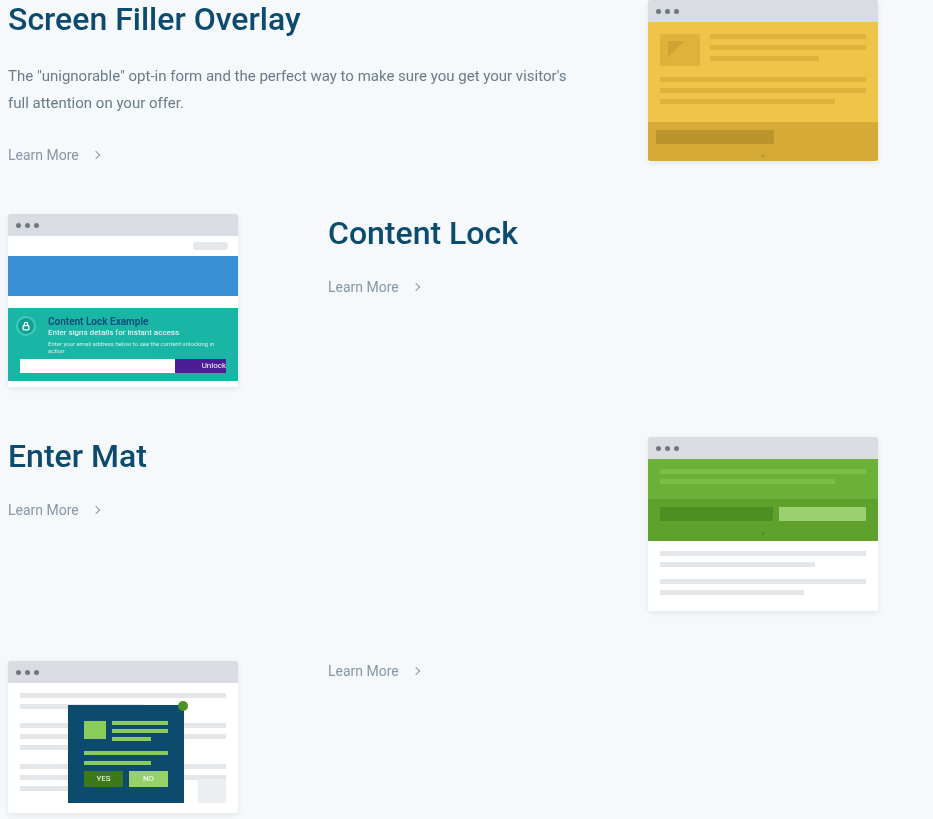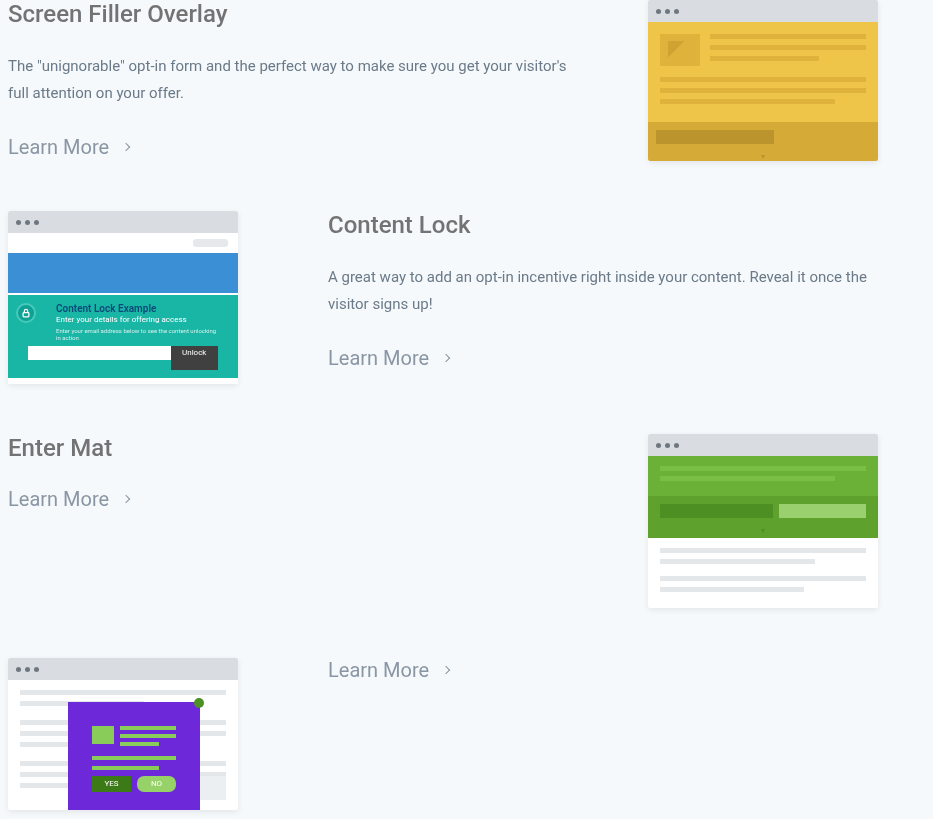--- a/index.html
+++ b/index.html
@@ -22,9 +22,9 @@
 .text-col { flex: 1; max-width: 560px; }
 .img-col { width: 240px; }
 h2 {
-  font-size: 24px;
+  font-size: 32px;
   font-weight: 500;
-  color: #737373;
+  color: #0c4a6e;
   margin-bottom: 25px;
 }
 .desc {

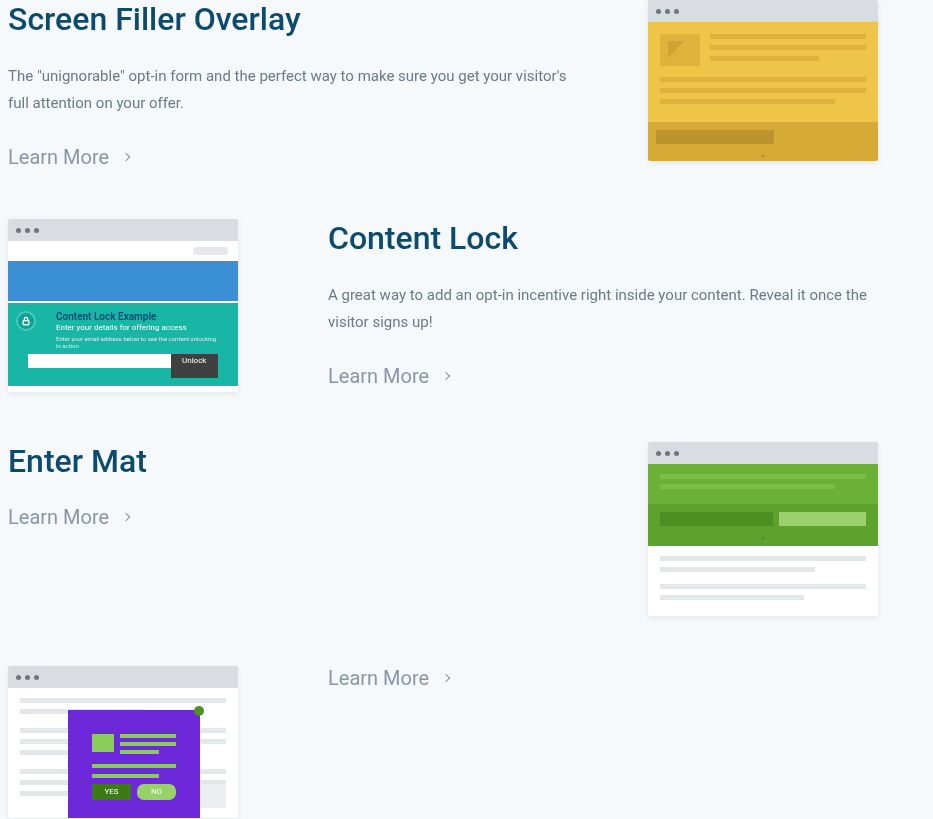--- a/index.html
+++ b/index.html
@@ -37,7 +37,7 @@
   display: inline-flex;
   align-items: center;
   gap: 14px;
-  font-size: 20px;
+  font-size: 14px;
   color: #8a96a3;
   text-decoration: none;
   cursor: pointer;

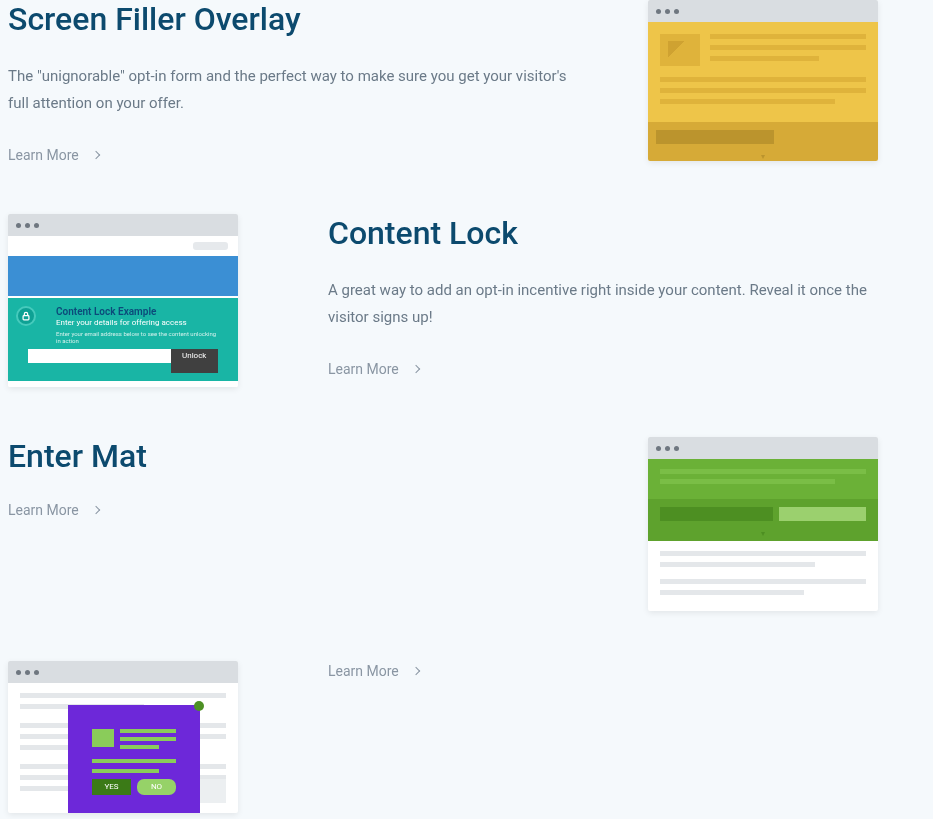--- a/index.html
+++ b/index.html
@@ -199,7 +199,6 @@
 <div class="section reverse">
   <div class="text-col">
     <h2>Content Lock</h2>
-    <p class="desc">A great way to add an opt-in incentive right inside your content. Reveal it once the visitor signs up!</p>
     <a class="learn-more">
       <span>Learn More</span>
       <span class="chev"></span>

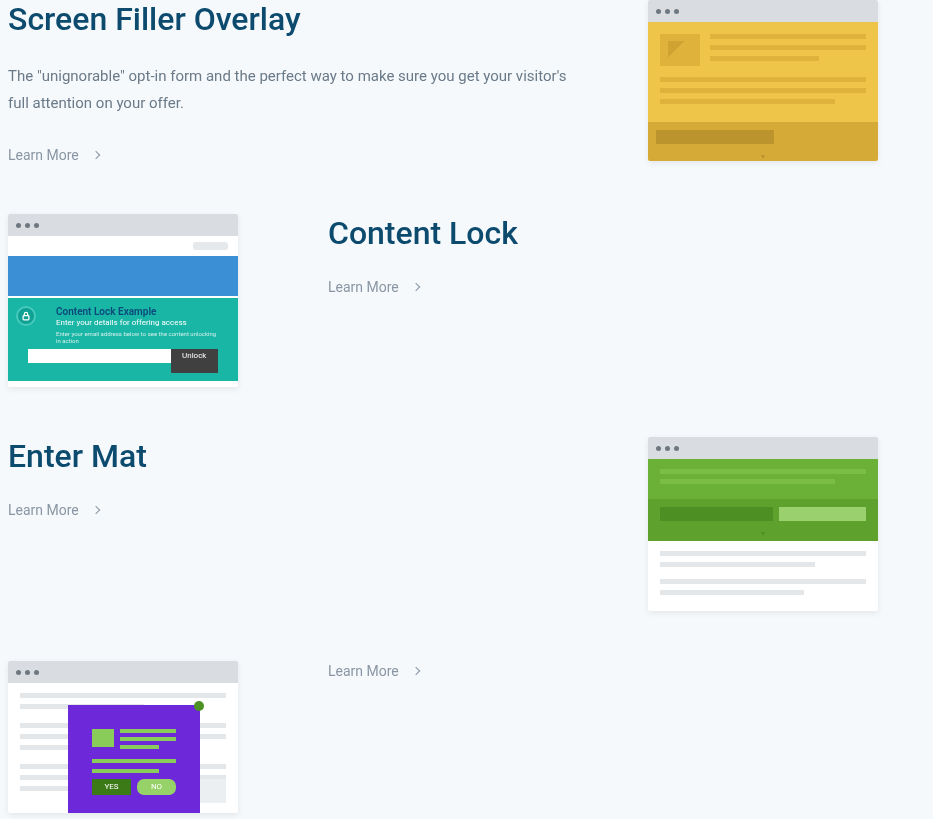--- a/index.html
+++ b/index.html
@@ -101,7 +101,7 @@
 
 .cl .url { height:8px; background:#e6e9ec; margin:6px 10px 0 auto; width:35px; border-radius:3px; }
 .cl .blue { background:#3b8fd4; height:40px; margin-top:6px; }
-.cl .teal { background:#19b5a5; padding:8px 20px; margin-top:2px; position:relative; }
+.cl .teal { background:#19b5a5; padding:8px 12px; margin-top:12px; position:relative; }
 .cl .teal-title { font-size:10px; color:#0c4a7a; font-weight:600; }
 .cl .teal-sub { font-size:8px; color:#fff; line-height:1.3; margin-top:1px; }
 .cl .teal-desc { font-size:6px; color:#d0f0eb; margin-top:2px; }

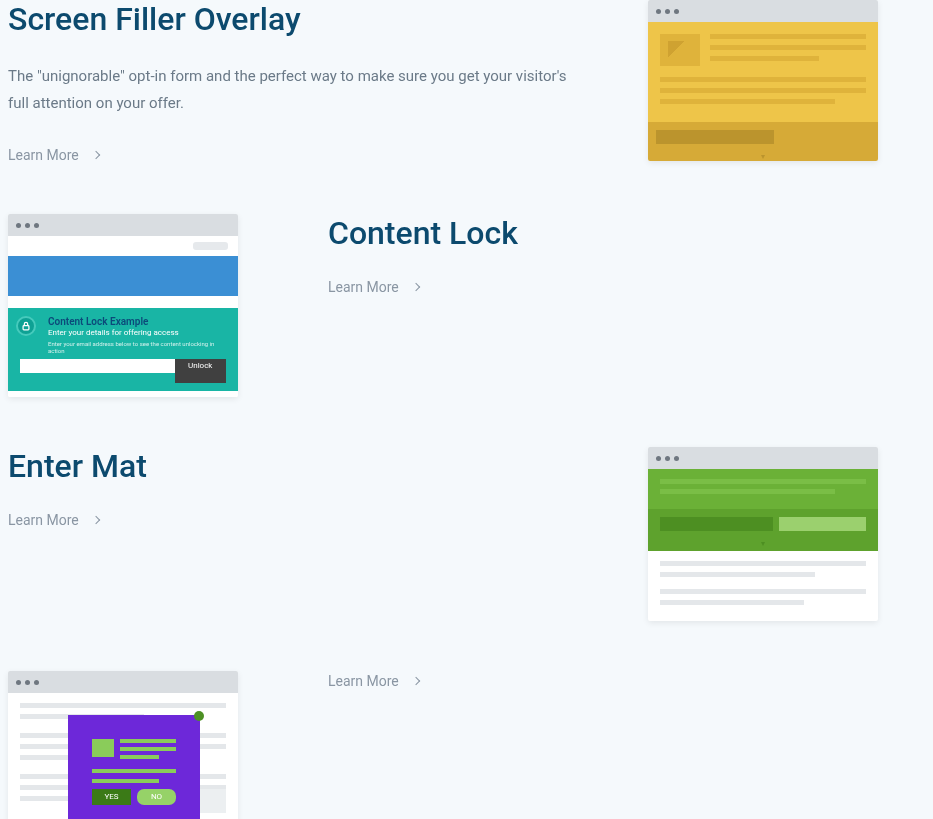--- a/index.html
+++ b/index.html
@@ -223,7 +223,7 @@
           </div>
           <div class="teal-textcol">
             <div class="teal-title">Content Lock Example</div>
-            <div class="teal-sub">Enter your details for offering access</div>
+            <div class="teal-sub">Enter signs details for instant access</div>
             <div class="teal-desc">Enter your email address below to see the content unlocking in action</div>
           </div>
           <div class="teal-form">

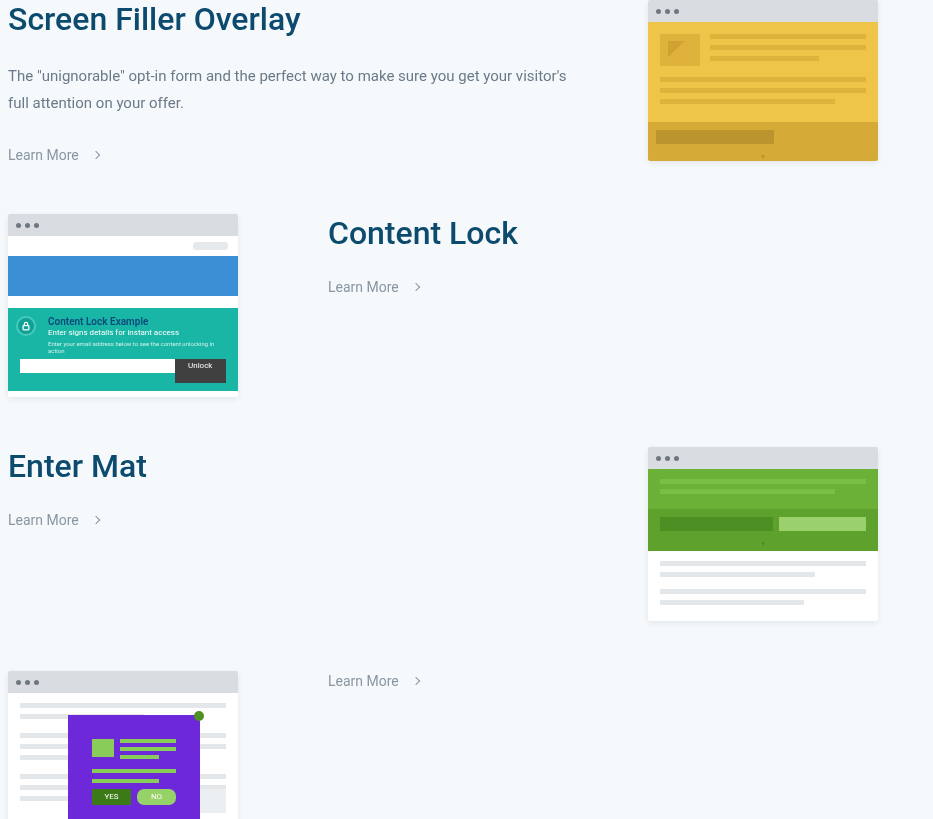--- a/index.html
+++ b/index.html
@@ -107,7 +107,7 @@
 .cl .teal-desc { font-size:6px; color:#d0f0eb; margin-top:2px; }
 .cl .teal-form { display:flex; margin-top:5px; }
 .cl .teal-input { background:#fff; height:14px; flex:3; }
-.cl .teal-btn { background:#404040; height:24px; flex:1; text-align:center; font-size:8px; color:#fff; line-height:14px; }
+.cl .teal-btn { background:#4c1d95; height:14px; flex:1; text-align:right; font-size:8px; color:#fff; line-height:14px; }
 .cl .lock-badge {
   position:absolute; left:8px; top:8px;
   width:20px; height:20px; border-radius:50%; background:#0ea194;

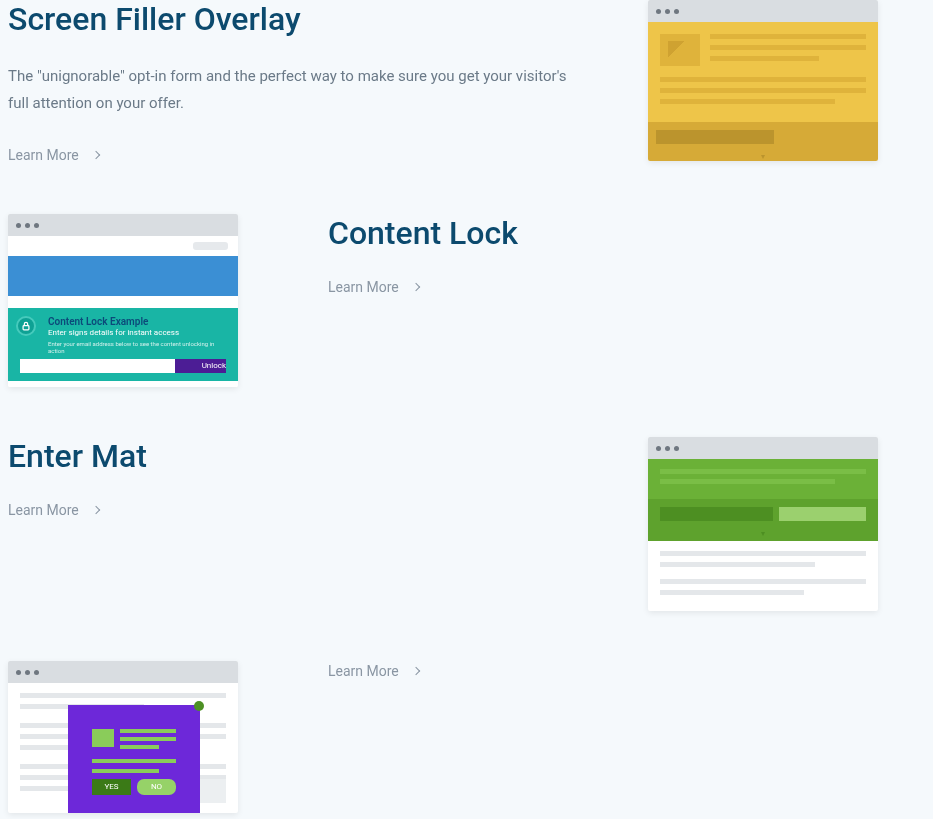--- a/index.html
+++ b/index.html
@@ -132,8 +132,8 @@
 .yn .bline{height:5px; background:#e4e7ea; margin-bottom:6px;}
 .yn .bline.short{width:60%;}
 .yn .overlay{
-  position:absolute; left:60px; top:22px; width:132px;
-  background:#6d28d9; padding:24px;
+  position:absolute; left:60px; top:22px; width:116px;
+  background:#0c4a6e; padding:16px;
 }
 .yn .overlay .close{
   position:absolute; right:-4px; top:-4px; width:10px; height:10px;

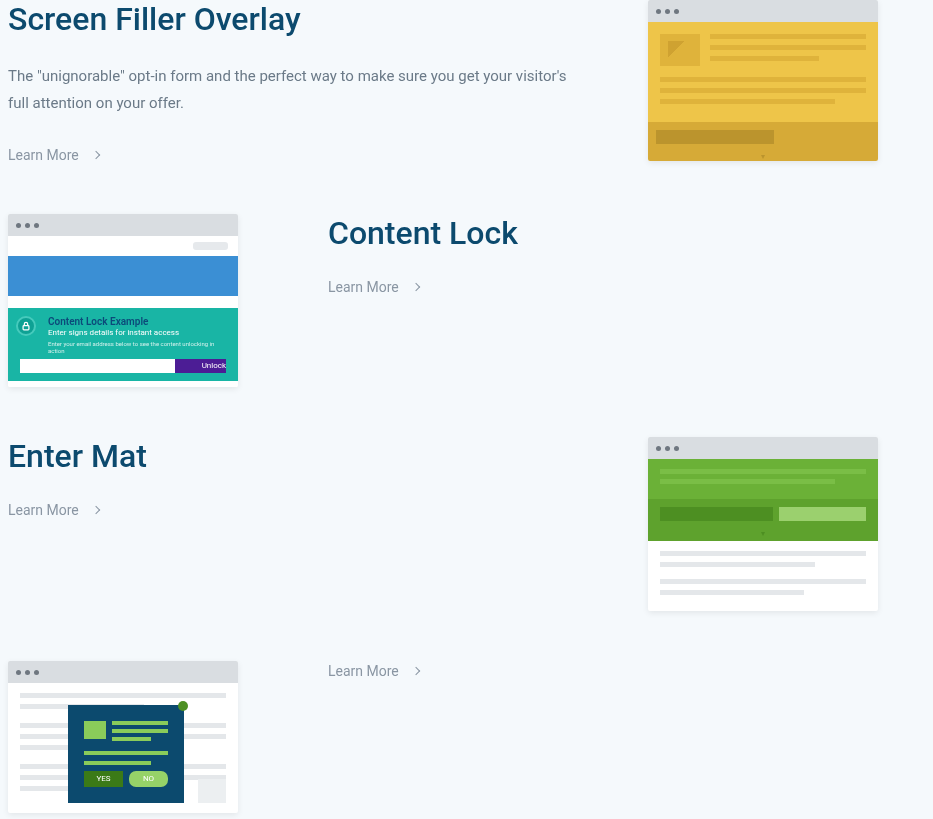--- a/index.html
+++ b/index.html
@@ -149,7 +149,7 @@
 .yn .o-full{height:4px; background:#8acc5a; margin:6px 0 4px;}
 .yn .o-btns{display:flex; gap:6px; margin-top:6px;}
 .yn .o-yes{flex:1;height:16px;background:#3b7a17;color:#fff;font-size:8px;text-align:center;line-height:16px;}
-.yn .o-no{flex:1;height:16px;background:#96d268;color:#fff;font-size:8px;text-align:center;line-height:16px;border-radius:7px;}
+.yn .o-no{flex:1;height:16px;background:#96d268;color:#fff;font-size:8px;text-align:center;line-height:16px;}
 .yn .ph{
   position:absolute; right:12px; bottom:10px;
   width:28px; height:24px; background:#eceff1;

